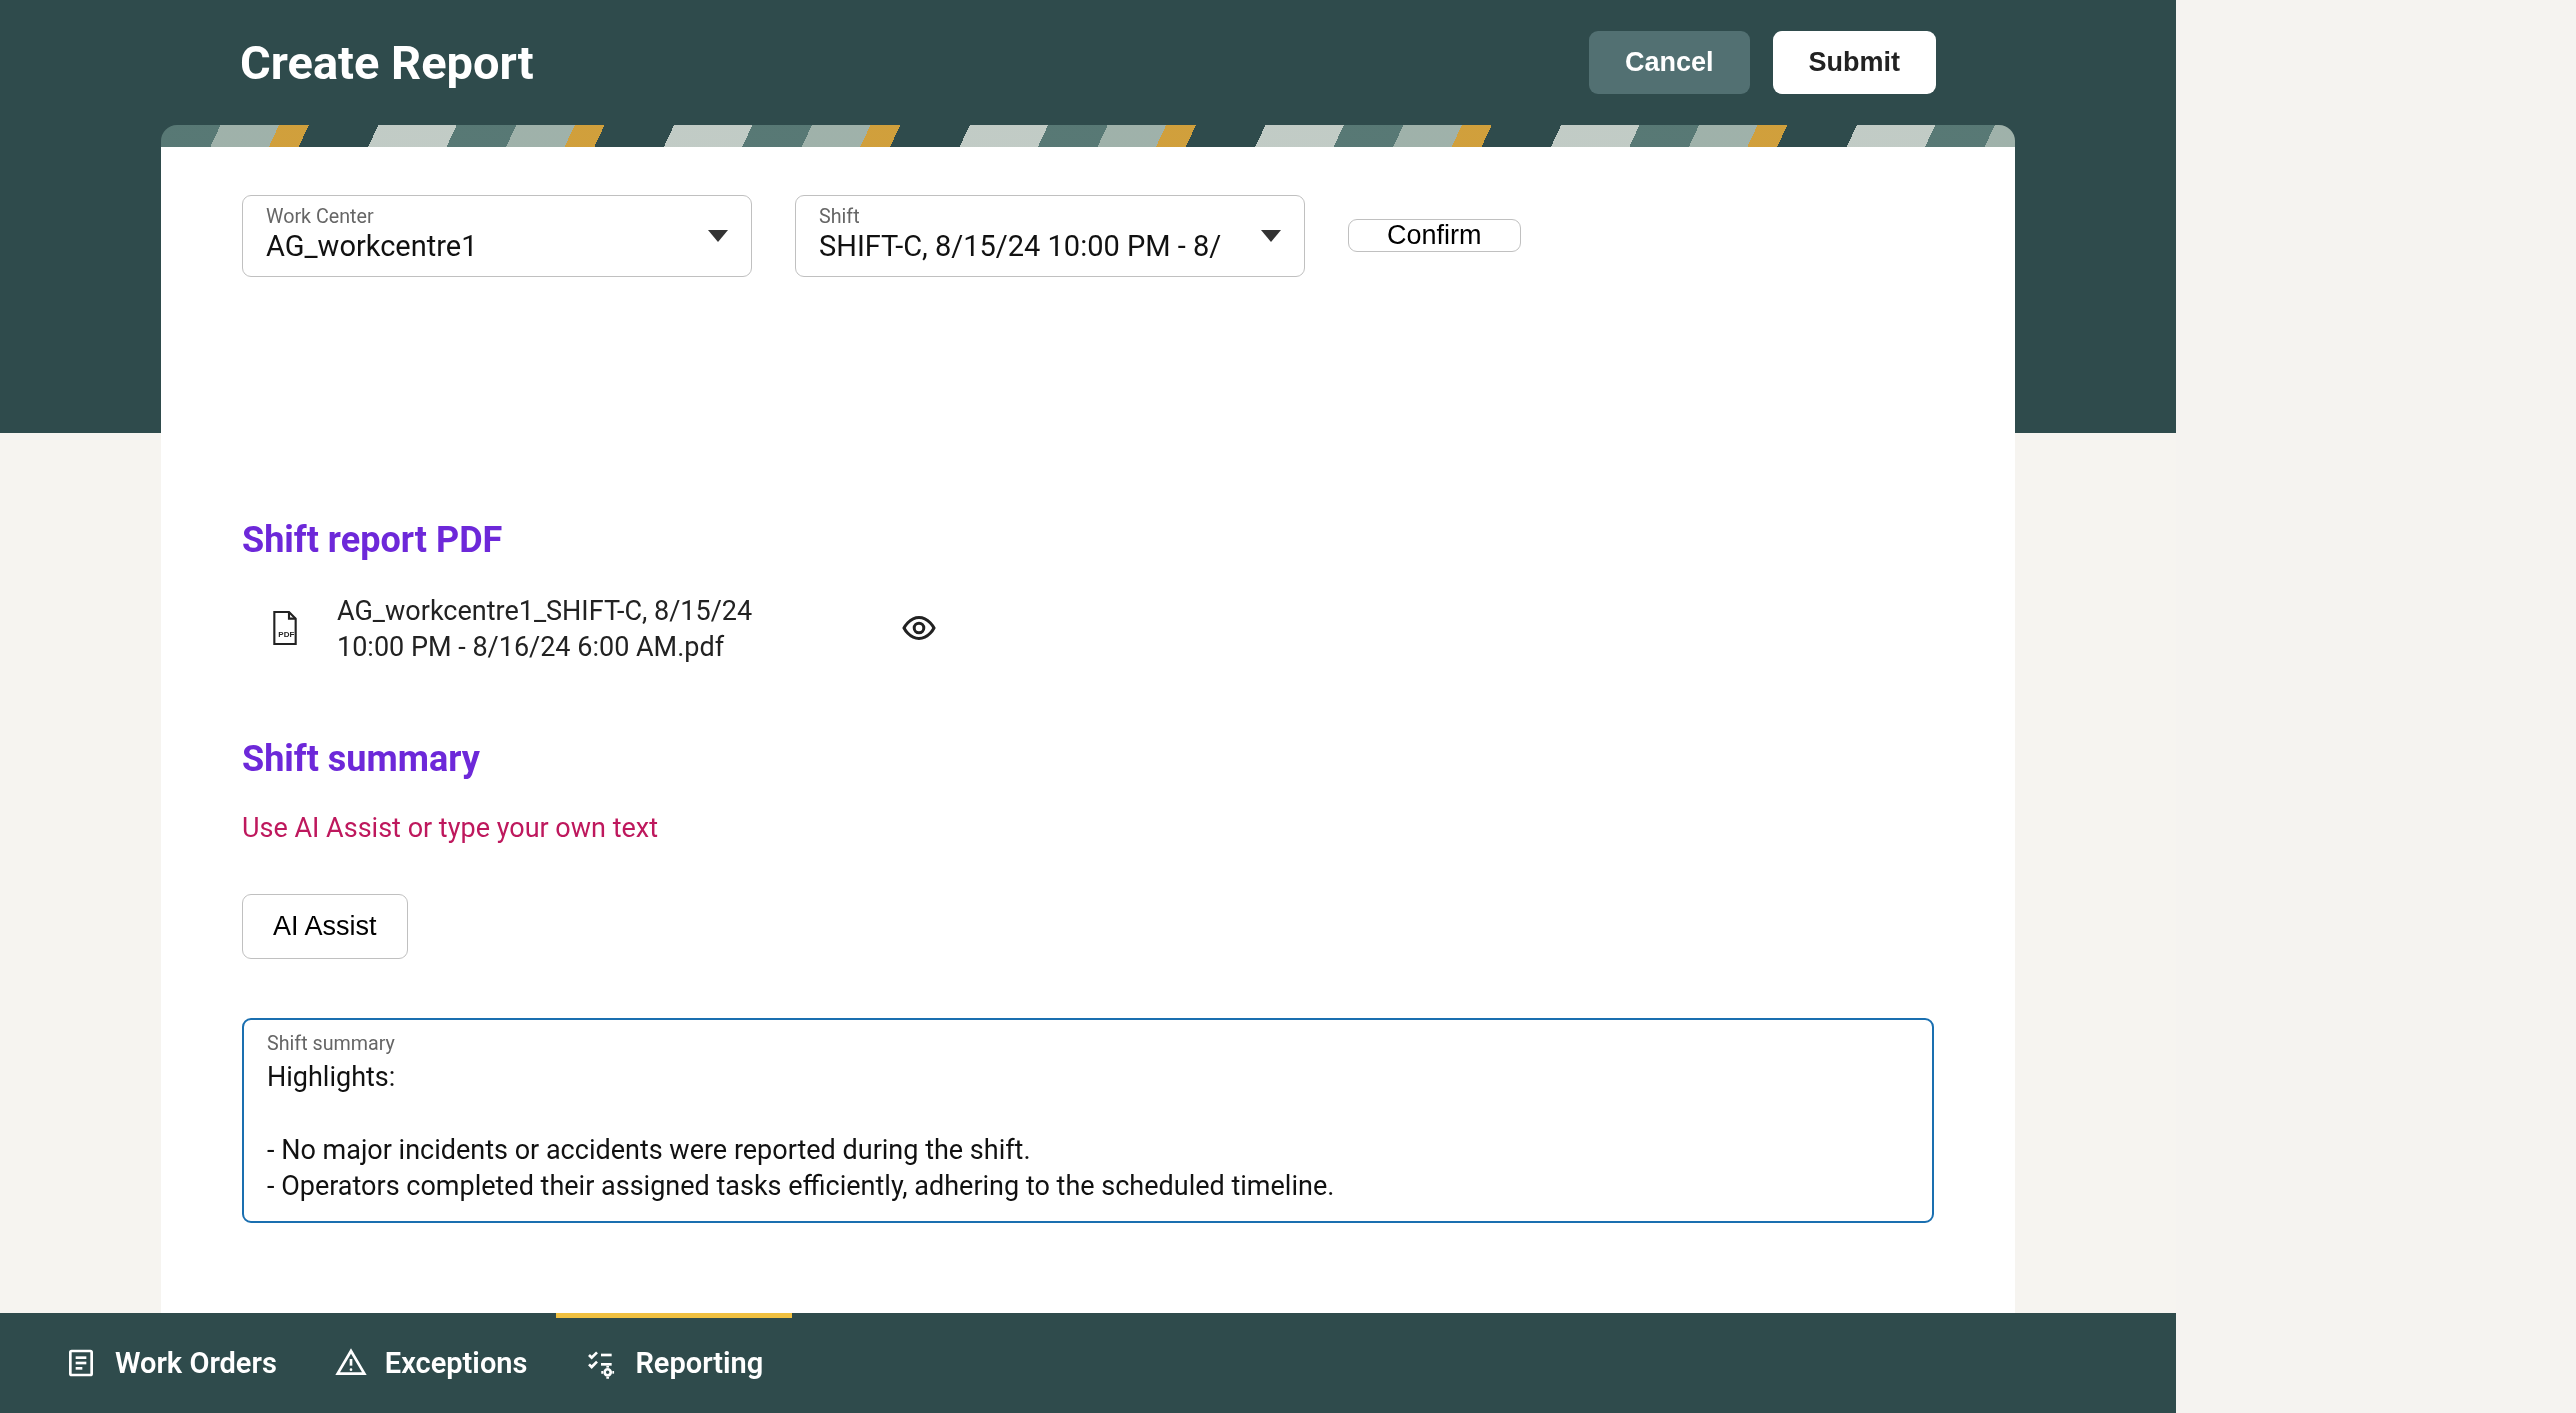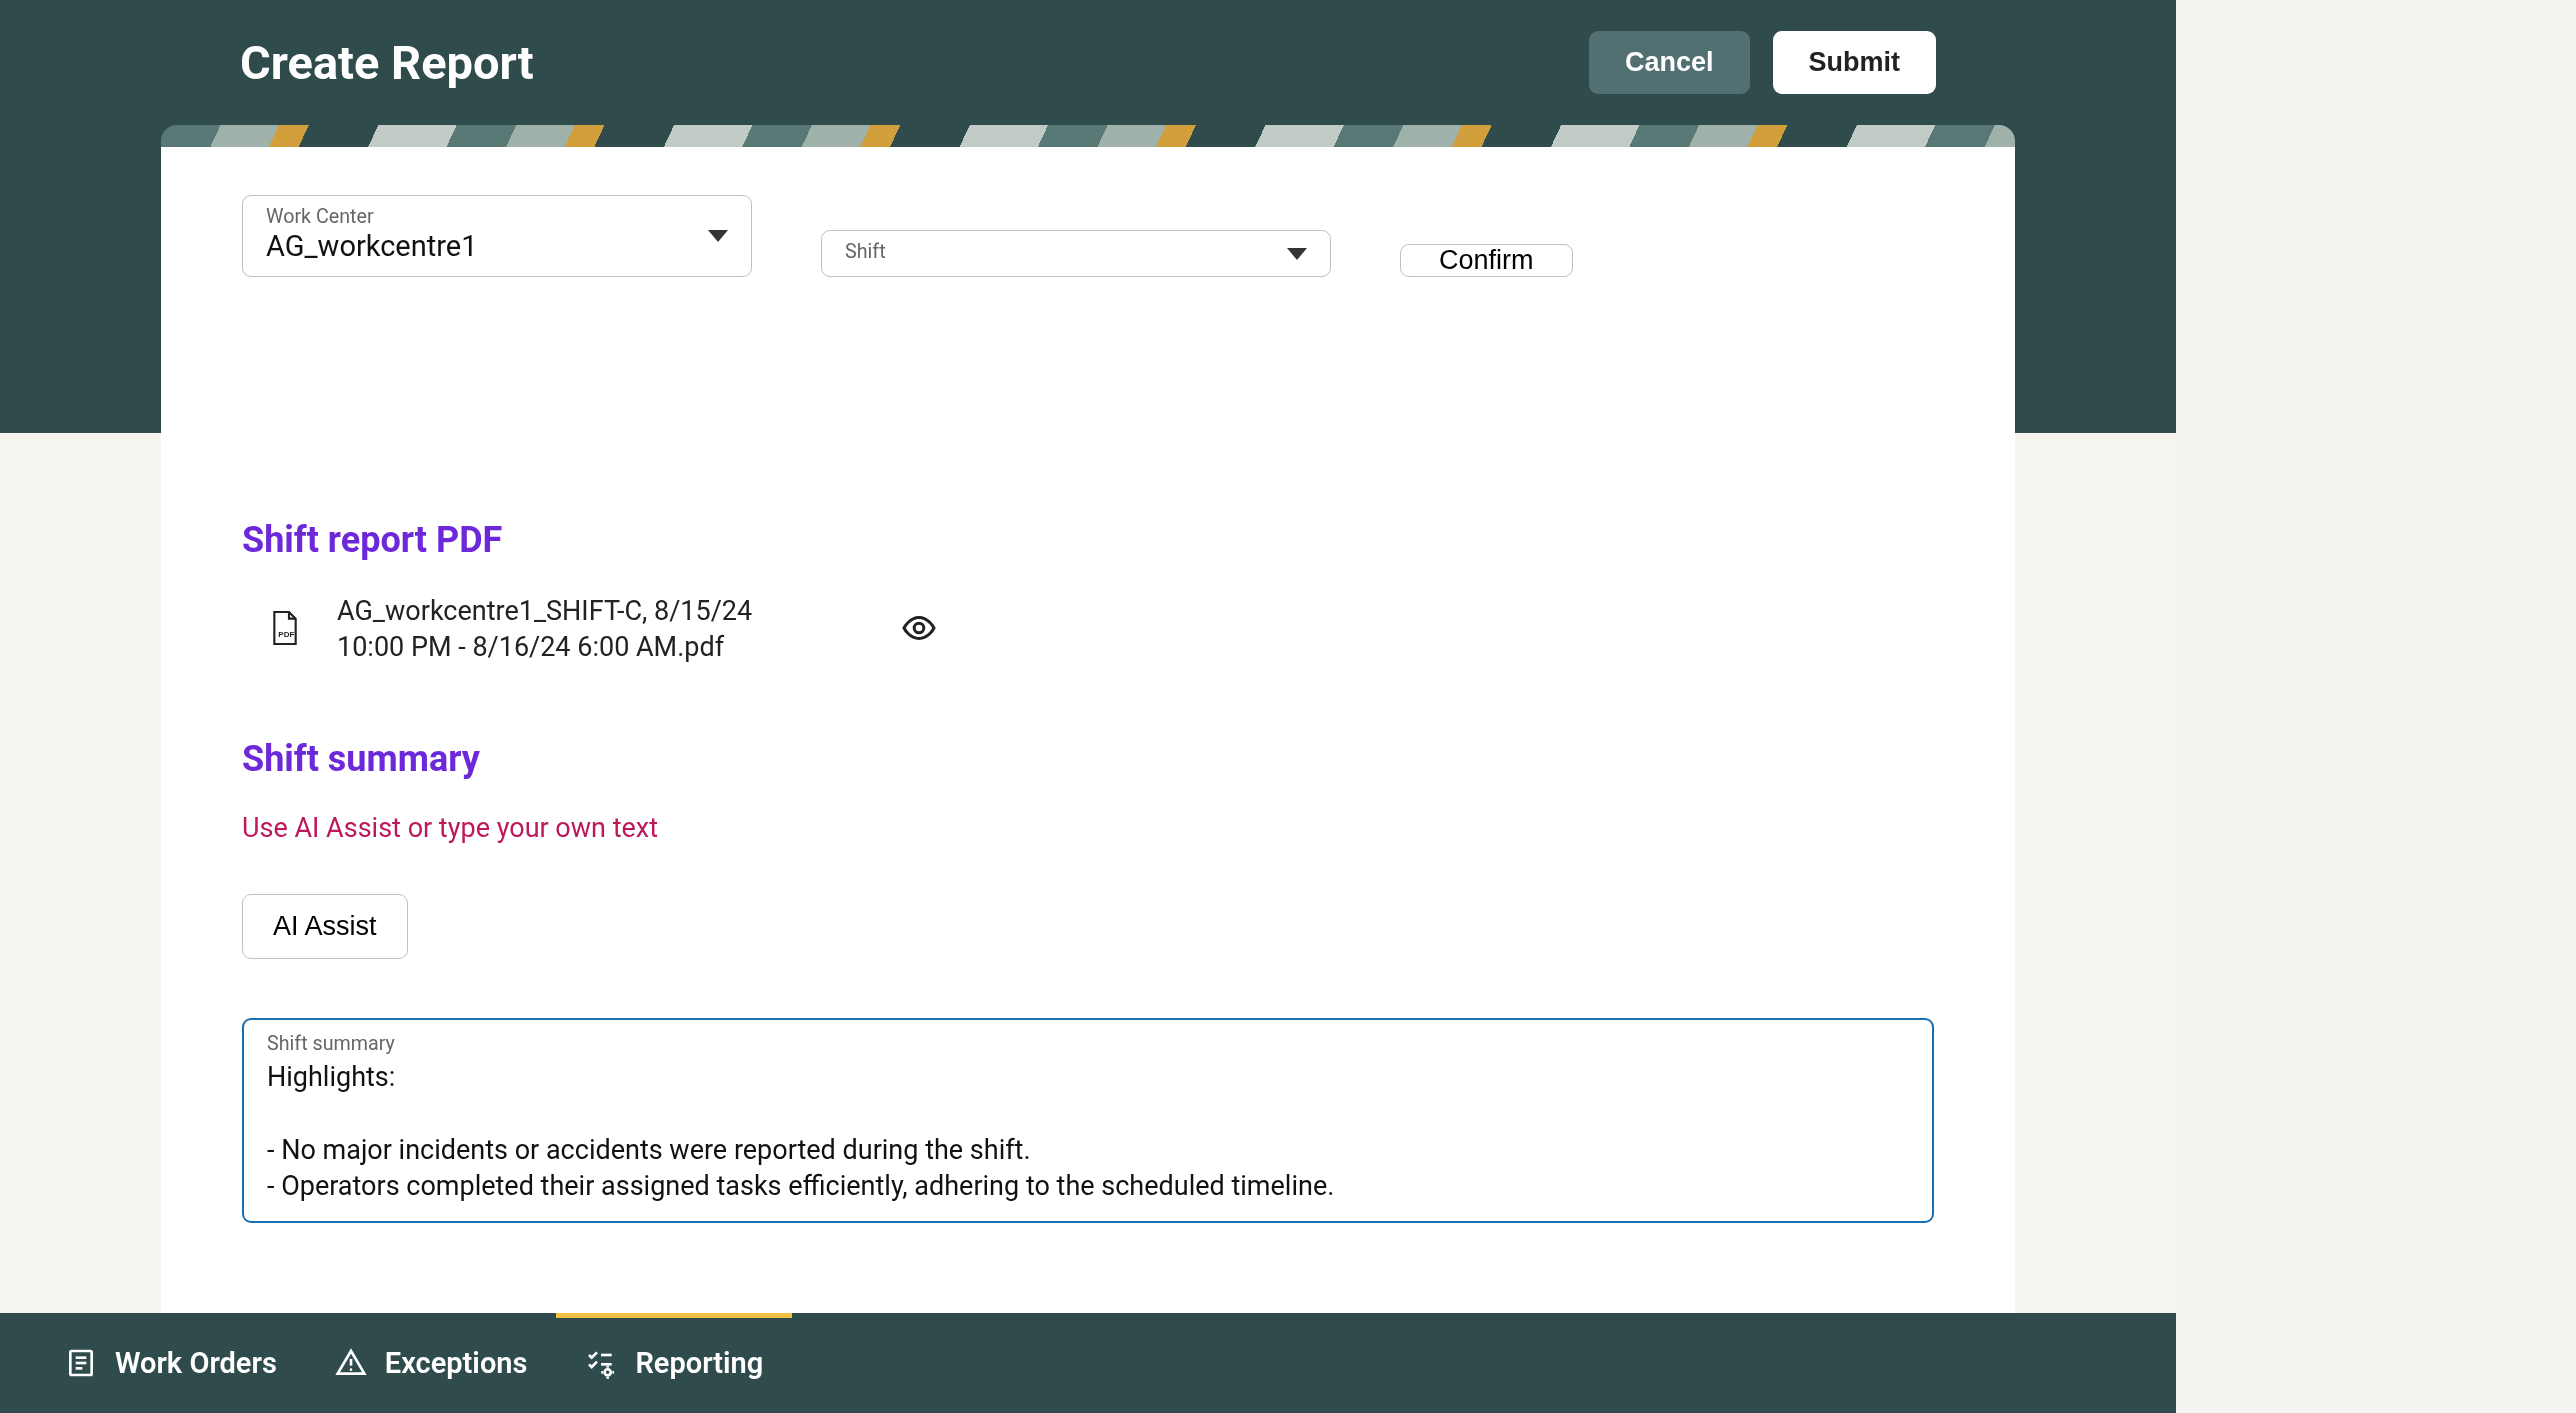--- a/index.html
+++ b/index.html
@@ -79,7 +79,7 @@
   padding: 48px 81px 54px 81px;
 }
 
-.filter-row { display: flex; gap: 69px; align-items: flex-end; margin-bottom: 63px; }
+.filter-row { display: flex; gap: 43px; align-items: center; margin-bottom: 63px; }
 
 .select-wrap {
   border: 1.8px solid #c0c0c0;

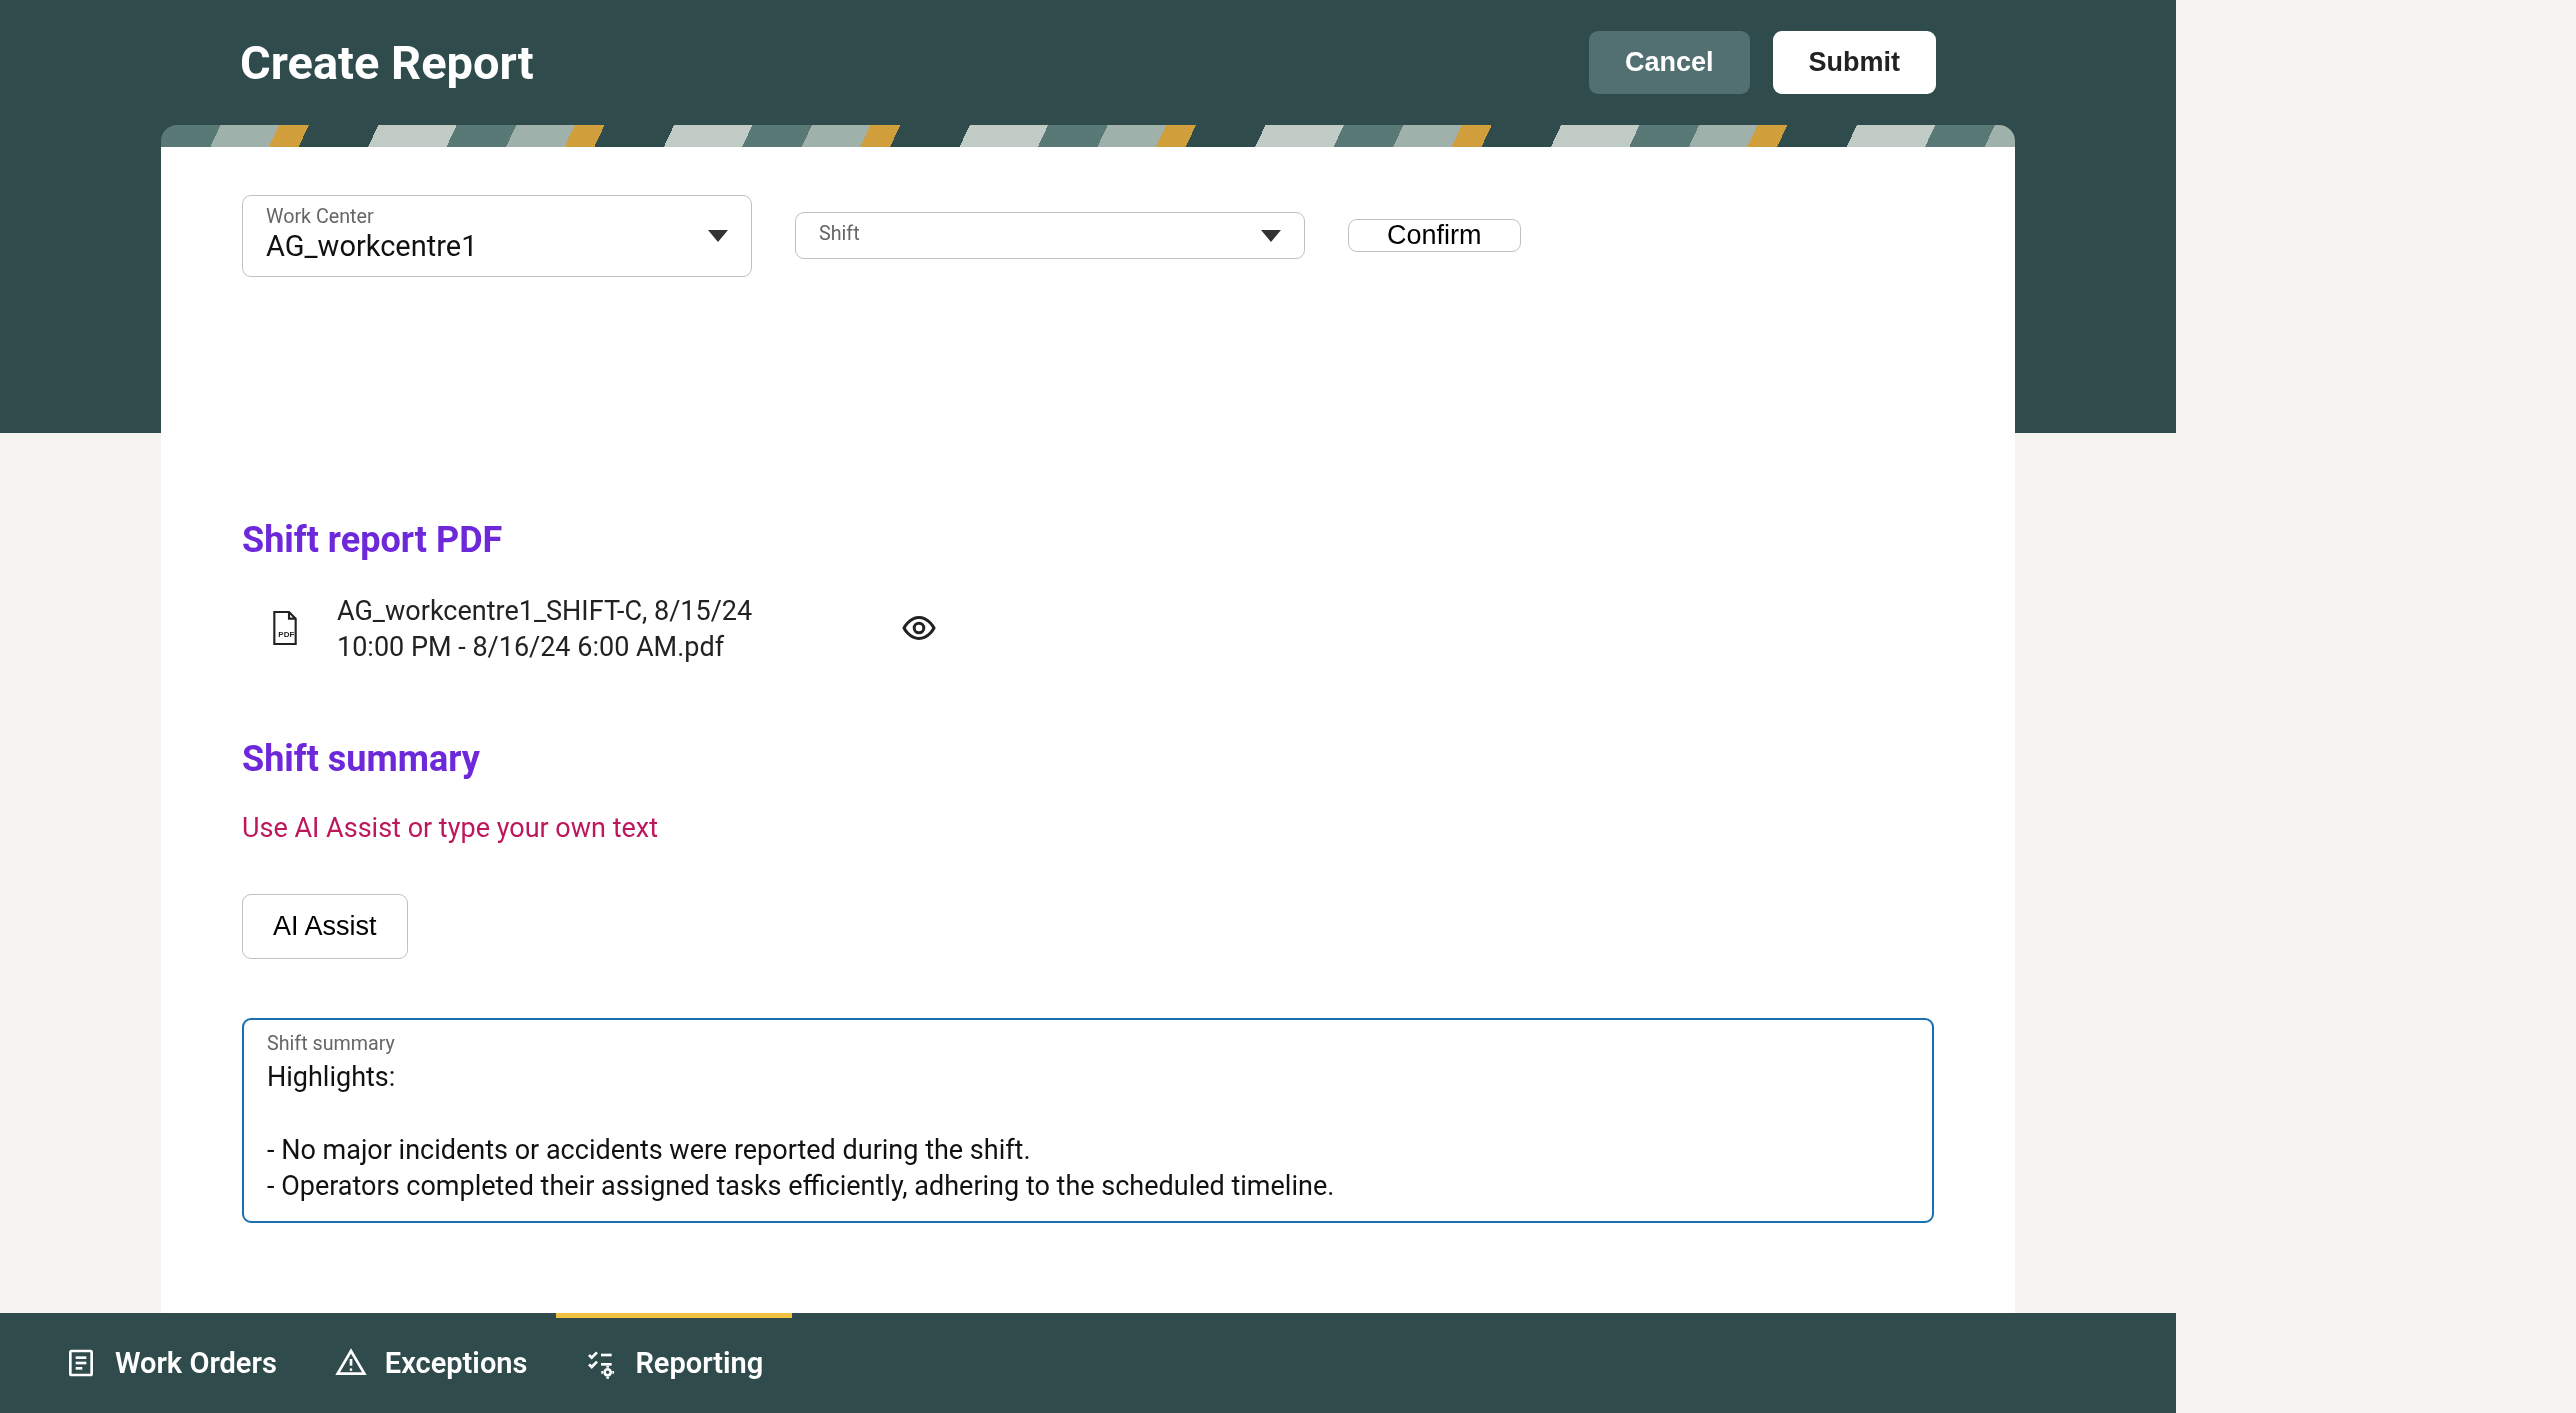--- a/index.html
+++ b/index.html
@@ -215,6 +215,7 @@
       </div>
       <div class="select-wrap w2">
         <span class="select-label">Shift</span>
+        <span class="select-value">SHIFT-C, 8/15/24 10:00 PM - 8/</span>
         <span class="chev-down"></span>
       </div>
       <button class="btn-confirm">Confirm</button>

